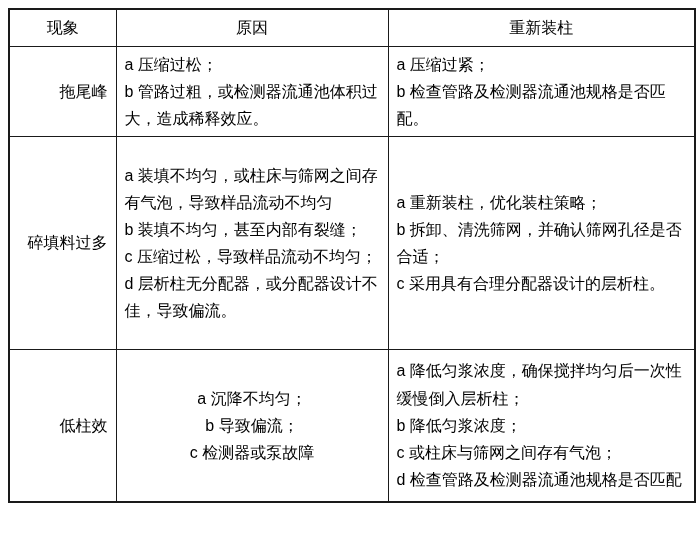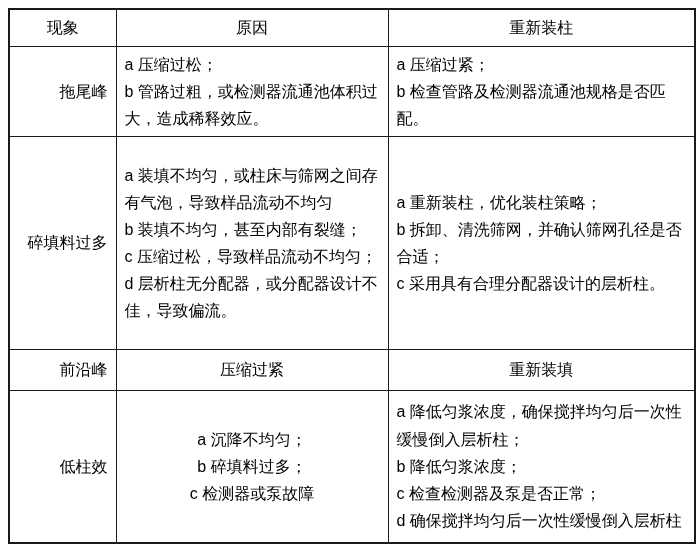--- a/index.html
+++ b/index.html
@@ -92,11 +92,6 @@
           <div class="line">c 采用具有合理分配器设计的层析柱。</div>
         </td>
       </tr>
-      <tr class="r3">
-        <td class="ph">前沿峰</td>
-        <td class="ctr">压缩过紧</td>
-        <td class="ctr">重新装填</td>
-      </tr>
       <tr class="r4">
         <td class="ph">低柱效</td>
         <td class="ctr">

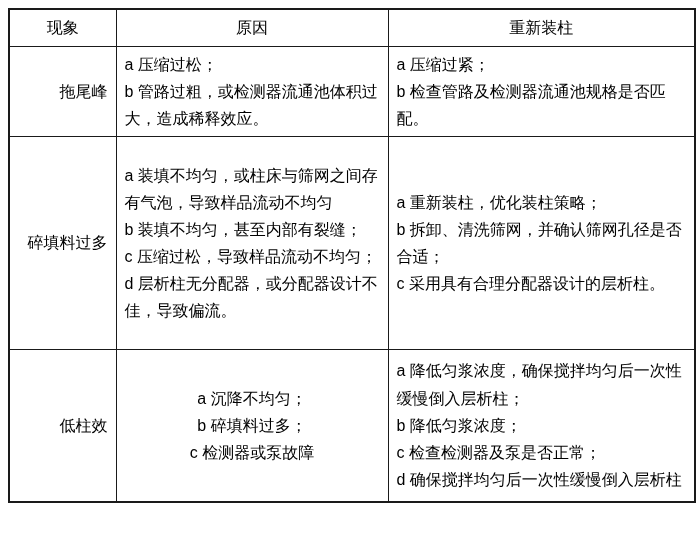--- a/index.html
+++ b/index.html
@@ -96,7 +96,7 @@
         <td class="ph">低柱效</td>
         <td class="ctr">
           <div class="line">a 沉降不均匀；</div>
-          <div class="line">b 碎填料过多；</div>
+          <div class="line">b 导致偏流；</div>
           <div class="line">c 检测器或泵故障</div>
         </td>
         <td class="txt">

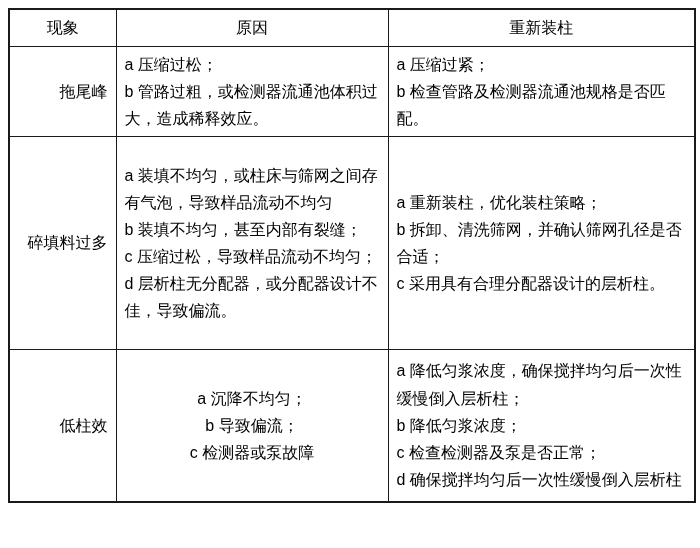--- a/index.html
+++ b/index.html
@@ -102,7 +102,7 @@
         <td class="txt">
           <div class="line">a 降低匀浆浓度，确保搅拌均匀后一次性缓慢倒入层析柱；</div>
           <div class="line">b 降低匀浆浓度；</div>
-          <div class="line">c 检查检测器及泵是否正常；</div>
+          <div class="line">c 或柱床与筛网之间存有气泡；</div>
           <div class="line">d 确保搅拌均匀后一次性缓慢倒入层析柱</div>
         </td>
       </tr>

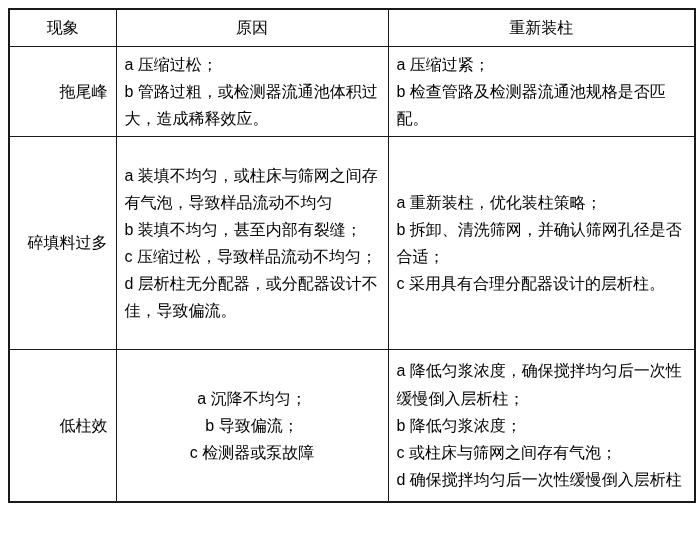--- a/index.html
+++ b/index.html
@@ -103,7 +103,7 @@
           <div class="line">a 降低匀浆浓度，确保搅拌均匀后一次性缓慢倒入层析柱；</div>
           <div class="line">b 降低匀浆浓度；</div>
           <div class="line">c 或柱床与筛网之间存有气泡；</div>
-          <div class="line">d 确保搅拌均匀后一次性缓慢倒入层析柱</div>
+          <div class="line">d 检查管路及检测器流通池规格是否匹配</div>
         </td>
       </tr>
     </tbody>

